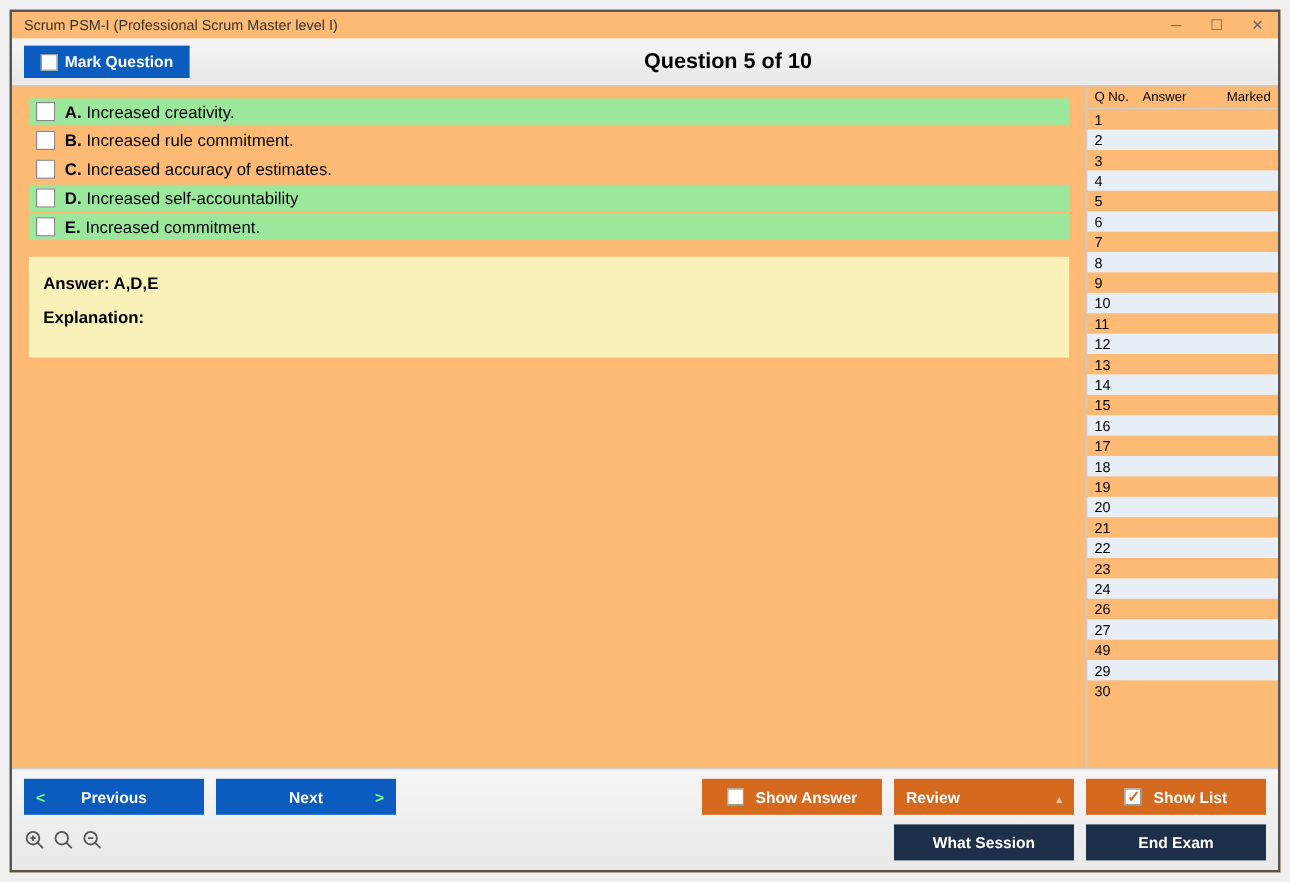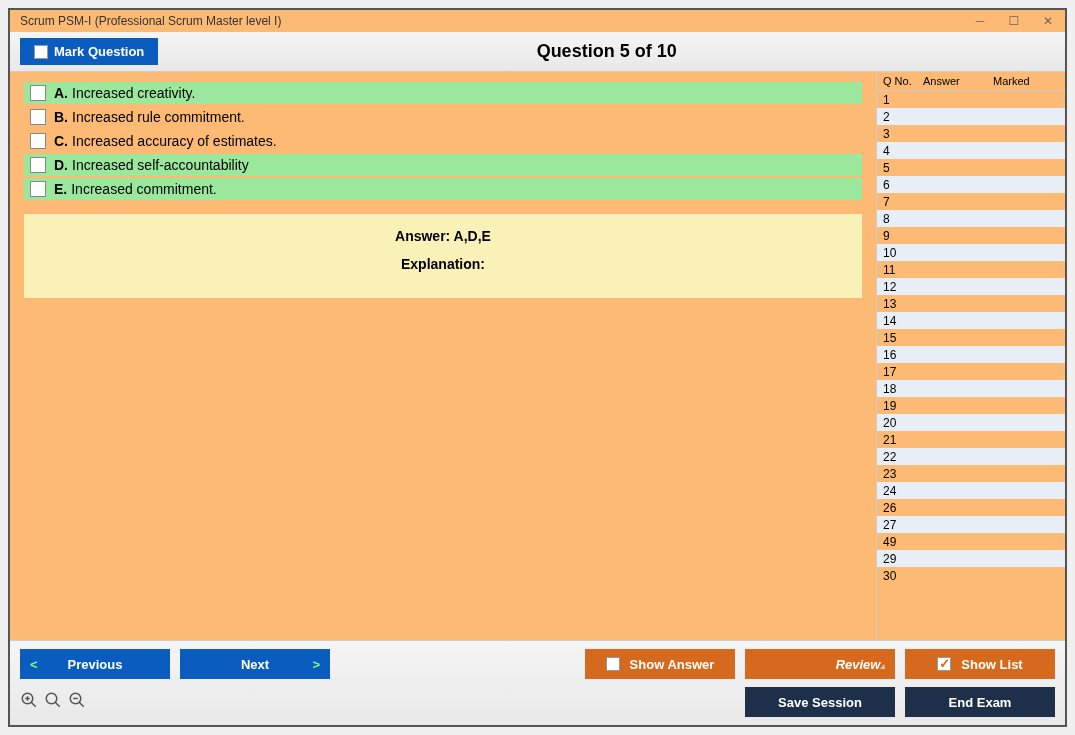--- a/index.html
+++ b/index.html
@@ -27,7 +27,7 @@
 .option-check { width: 16px; height: 16px; border: 1px solid #888; background: #fff; margin-right: 8px; }
 .answer-box { background: #f9f1b8; padding: 14px 12px; margin-top: 14px; font-size: 14px; }
 .answer-box .ans-line { font-weight: bold; margin-bottom: 12px; text-align: center; }
-.sidebar { width: 189px; border-left: 1px solid #ccc; display: flex; flex-direction: column; font-size: 12px; }
+.sidebar { width: 160px; border-left: 1px solid #ccc; display: flex; flex-direction: column; font-size: 12px; }
 .sidebar-header { display: flex; border-bottom: 1px solid #ccc; padding: 3px 6px; font-size: 11px; }
 .sidebar-header .col-q { width: 40px; }
 .sidebar-header .col-a { width: 70px; }

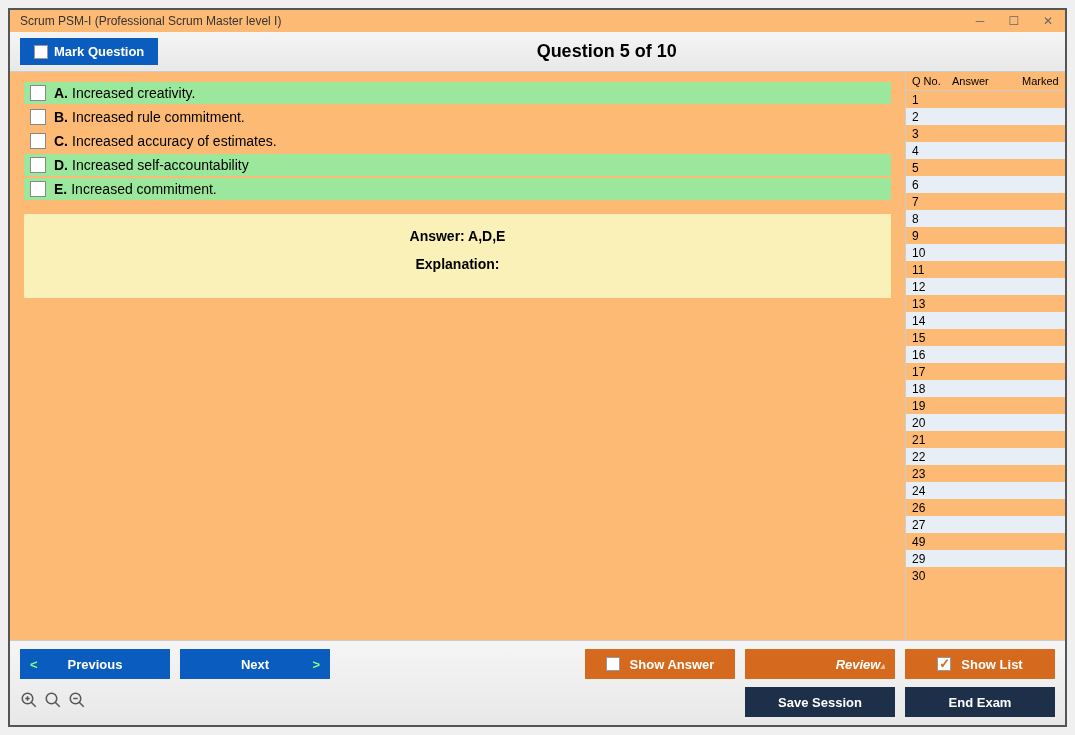--- a/index.html
+++ b/index.html
@@ -31,7 +31,7 @@
 .sidebar-header { display: flex; border-bottom: 1px solid #ccc; padding: 3px 6px; font-size: 11px; }
 .sidebar-header .col-q { width: 40px; }
 .sidebar-header .col-a { width: 70px; }
-.sidebar-header .col-m { flex: 1; text-align: left; }
+.sidebar-header .col-m { flex: 1; text-align: right; }
 .sidebar-list { flex: 1; overflow-y: scroll; }
 .sidebar-row { display: flex; padding: 0 6px; height: 17px; align-items: center; }
 .sidebar-row:nth-child(even) { background: #e8eef5; }

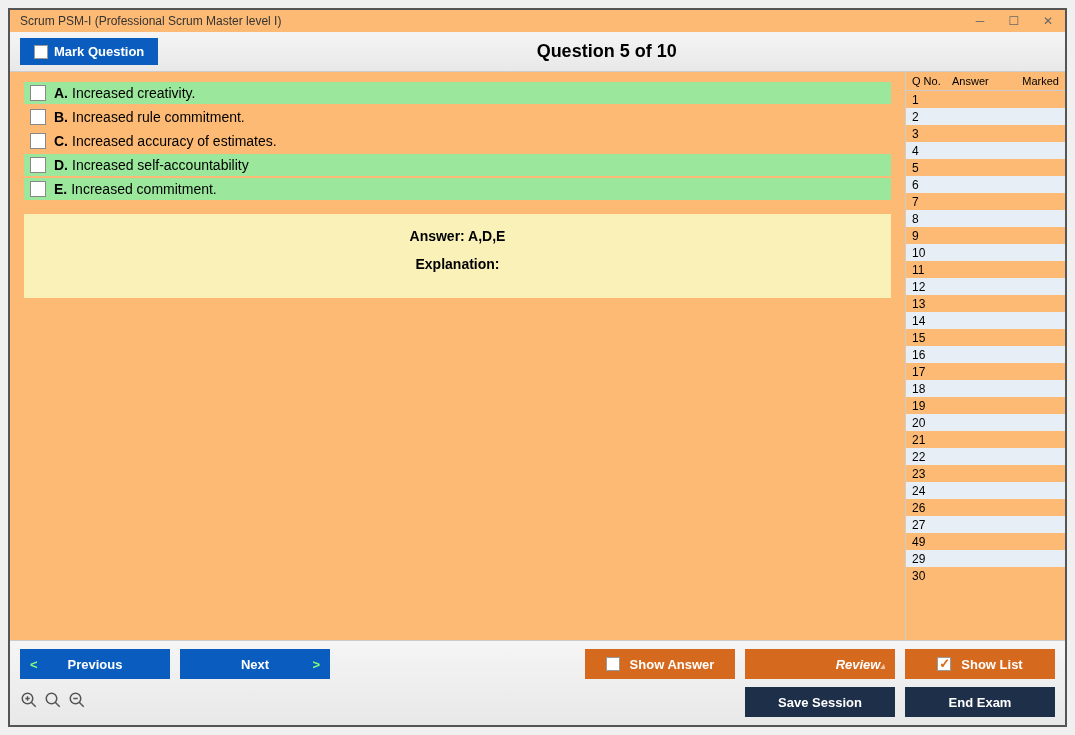--- a/index.html
+++ b/index.html
@@ -26,7 +26,7 @@
 .option-letter { font-weight: bold; margin-right: 4px; }
 .option-check { width: 16px; height: 16px; border: 1px solid #888; background: #fff; margin-right: 8px; }
 .answer-box { background: #f9f1b8; padding: 14px 12px; margin-top: 14px; font-size: 14px; }
-.answer-box .ans-line { font-weight: bold; margin-bottom: 12px; text-align: center; }
+.answer-box .ans-line { font-weight: bold; margin-bottom: 12px; }
 .sidebar { width: 160px; border-left: 1px solid #ccc; display: flex; flex-direction: column; font-size: 12px; }
 .sidebar-header { display: flex; border-bottom: 1px solid #ccc; padding: 3px 6px; font-size: 11px; }
 .sidebar-header .col-q { width: 40px; }

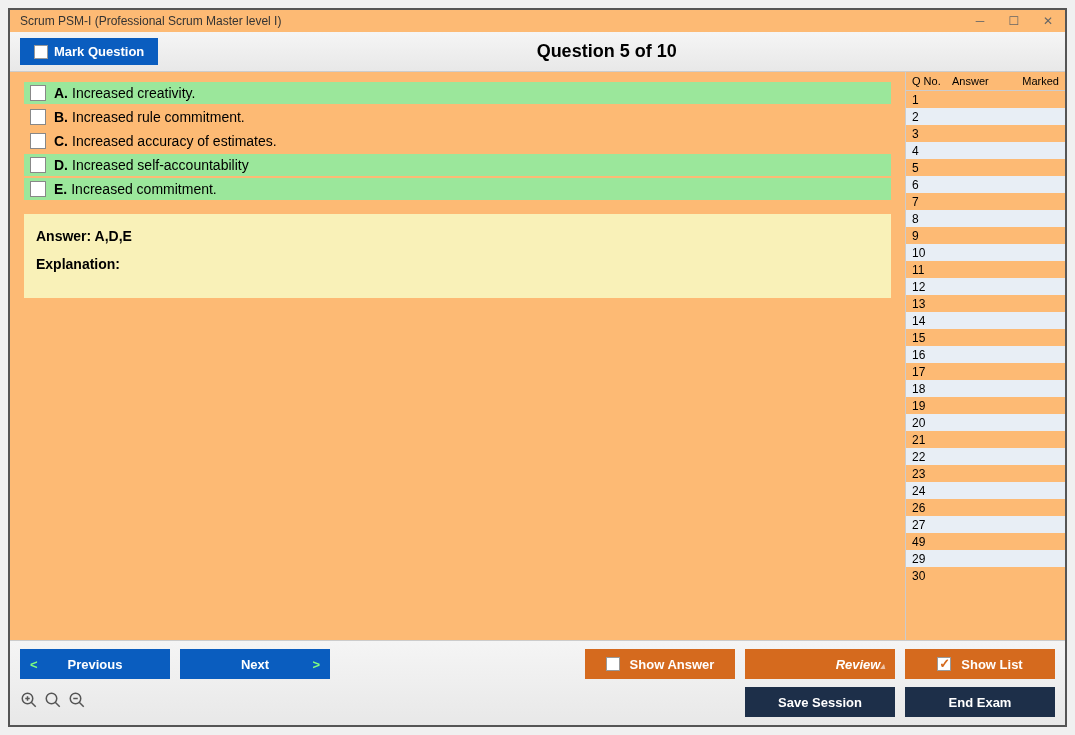--- a/index.html
+++ b/index.html
@@ -44,7 +44,7 @@
 .nav-btn .arrow-left { position: absolute; left: 10px; color: #7fff7f; font-weight: bold; }
 .nav-btn .arrow-right { position: absolute; right: 10px; color: #7fff7f; font-weight: bold; }
 .action-btn { width: 150px; height: 30px; justify-content: center; gap: 10px; }
-.review-btn { width: 150px; height: 30px; justify-content: flex-end; padding: 0 10px; font-style: italic; }
+.review-btn { width: 150px; height: 30px; justify-content: space-between; padding: 0 10px; }
 .review-btn .drop::after { content: '▴'; font-size: 9px; color: #fff; opacity: 0.6; }
 .zoom-icons { display: flex; gap: 6px; color: #555; font-size: 18px; }
 .zoom-icons span { cursor: pointer; }

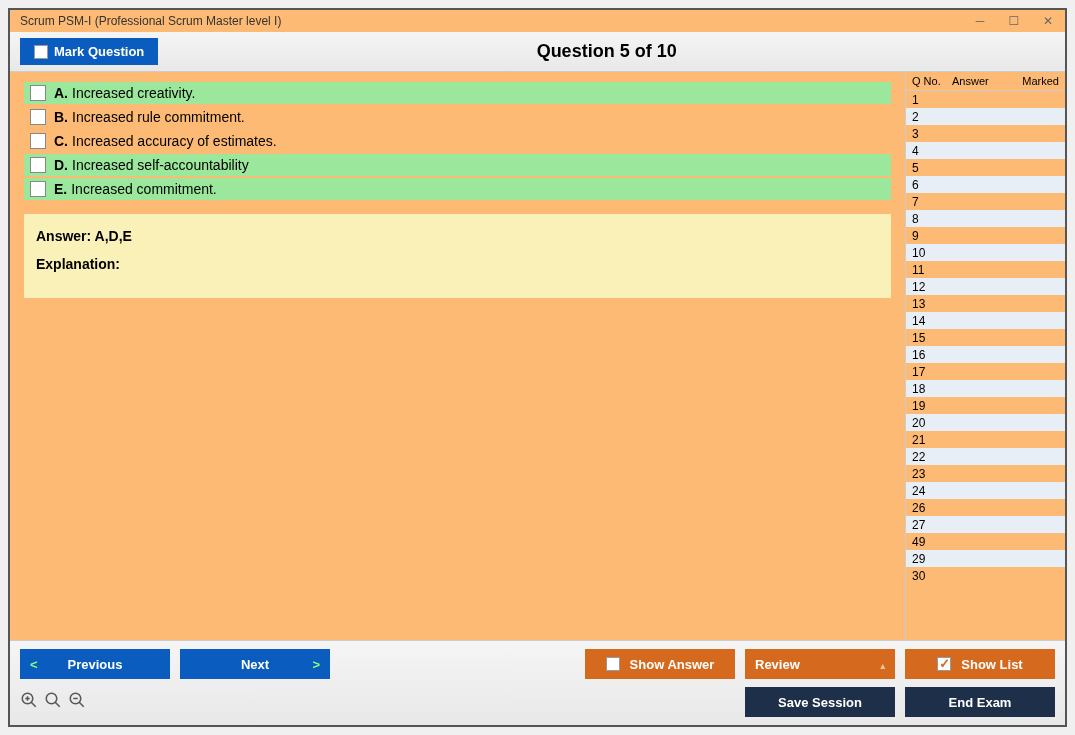--- a/index.html
+++ b/index.html
@@ -248,7 +248,7 @@
       </div>
       <div class="spacer"></div>
       <button class="btn btn-dark action-btn">
-        <span>Save Session</span>
+        <span>What Session</span>
       </button>
       <button class="btn btn-dark action-btn">
         <span>End Exam</span>

